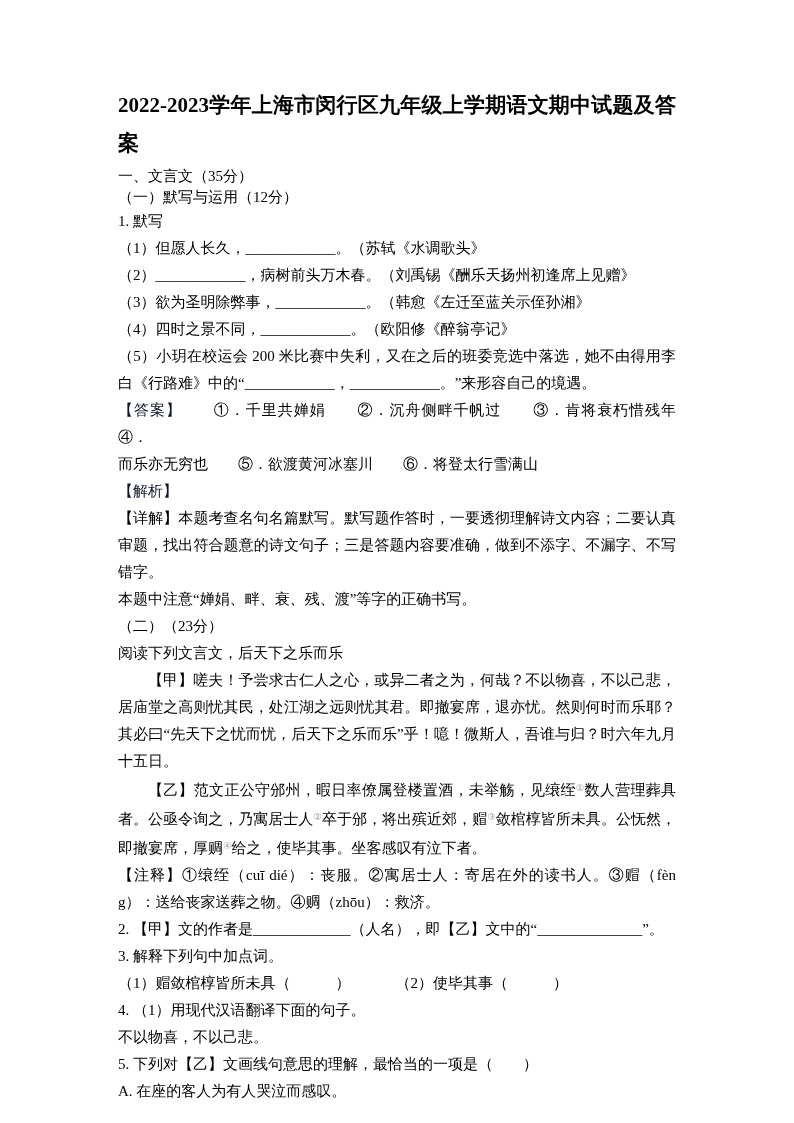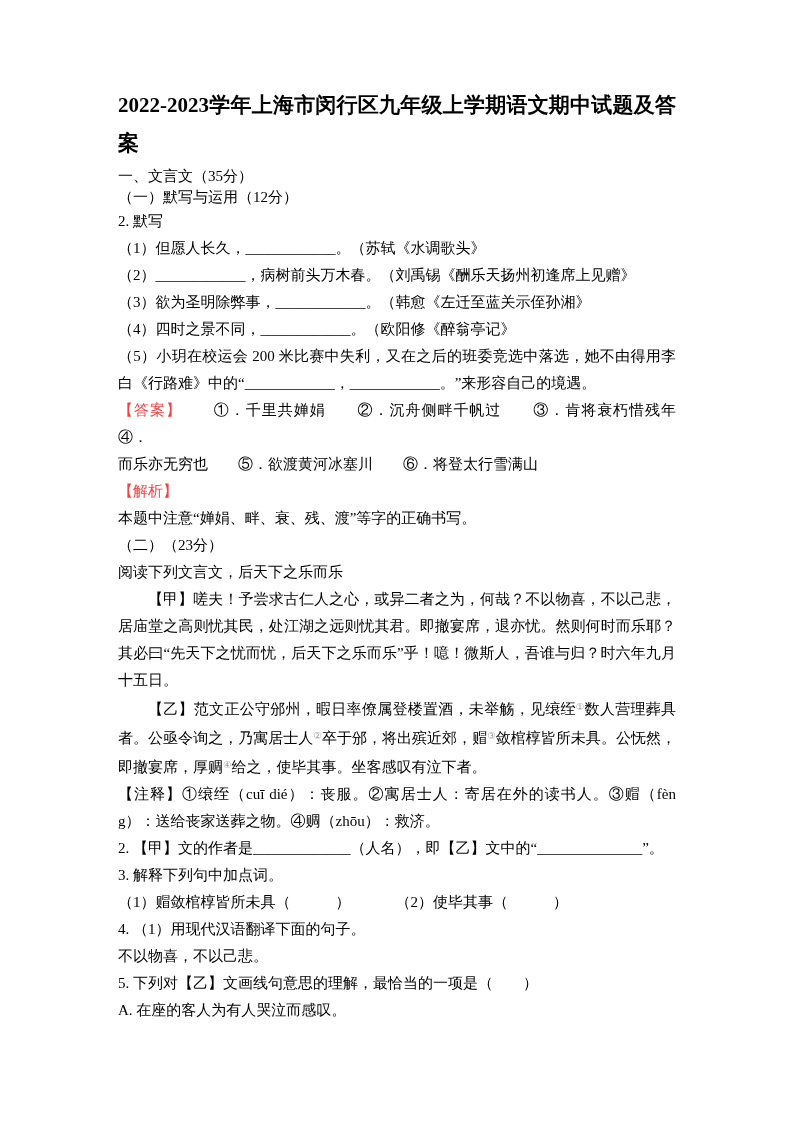--- a/index.html
+++ b/index.html
@@ -56,7 +56,7 @@
   <main class="doc-body" id="doc-body">
       <p class="line tight"><span>一、文言文（35分）</span></p>
       <p class="line tight"><span>（一）默写与运用（12分）</span></p>
-      <p class="line"><span>2. 默写</span></p>
+      <p class="line"><span>1. 默写</span></p>
       <p class="line"><span>（1）但愿人长久，____________。（苏轼《水调歌头》</span></p>
       <p class="line"><span>（2）____________，病树前头万木春。（刘禹锡《酬乐天扬州初逢席上见赠》</span></p>
       <p class="line"><span>（3）欲为圣明除弊事，____________。（韩愈《左迁至蓝关示侄孙湘》</span></p>

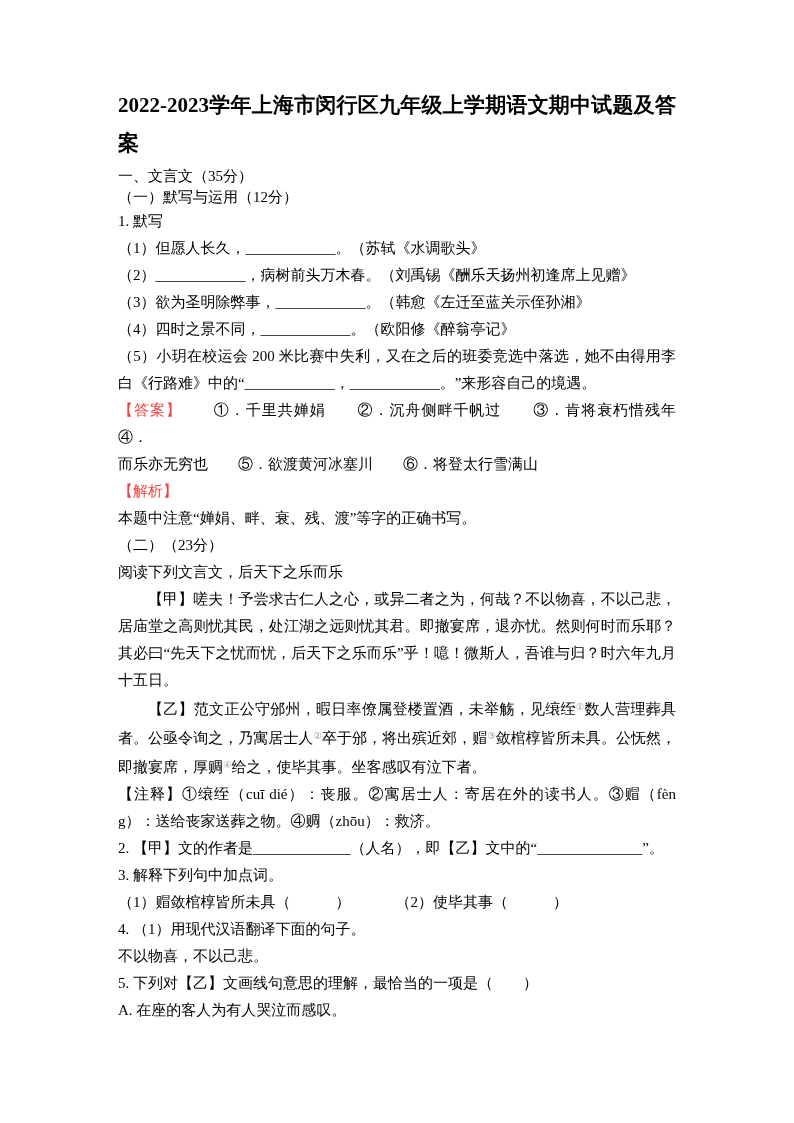--- a/index.html
+++ b/index.html
@@ -40,7 +40,7 @@
     text-indent: 2em;
   }
   .blue {
-    color: #ef4444;
+    color: #0f172a;
   }
   .sup {
     font-size: 9.5px;

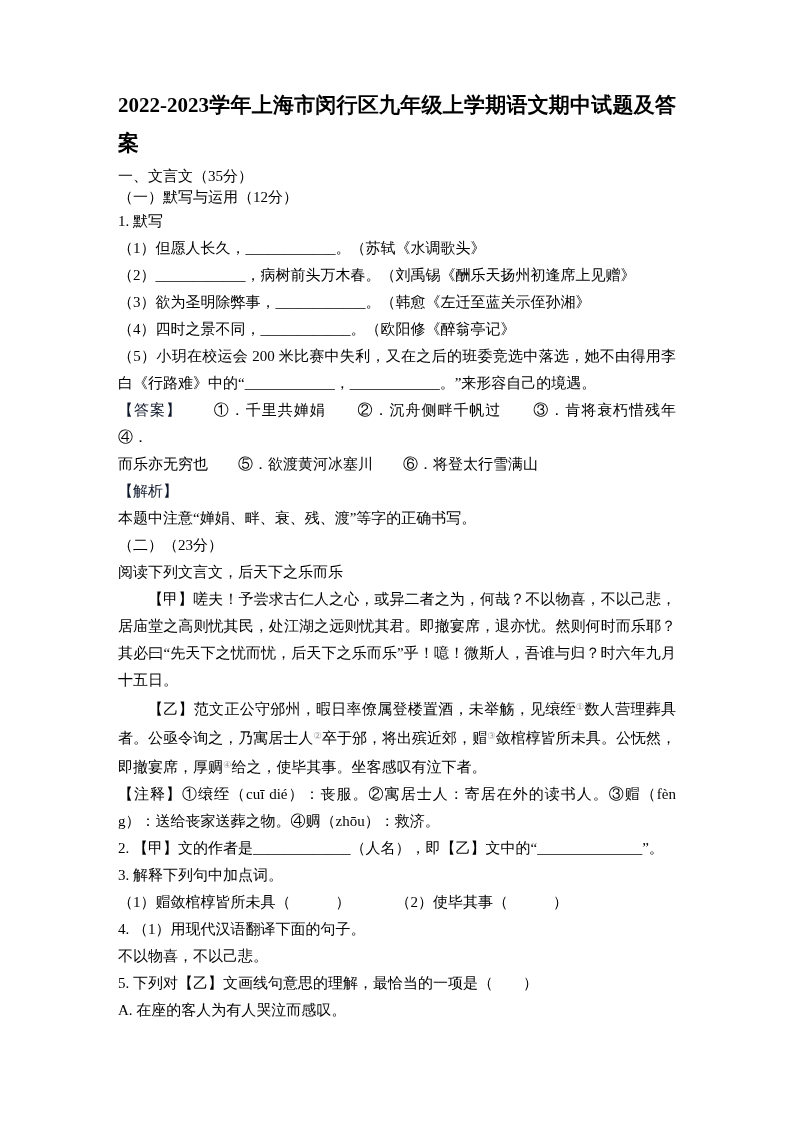--- a/index.html
+++ b/index.html
@@ -64,6 +64,7 @@
       <p class="line"><span>（5）小玥在校运会 200 米比赛中失利，又在之后的班委竞选中落选，她不由得用李白《行路难》中的“____________，____________。”来形容自己的境遇。</span></p>
       <p class="line"><span class="blue">【答案】</span><span>　　①．千里共婵娟　　②．沉舟侧畔千帆过　　③．肯将衰朽惜残年　　④．</span><br><span>而乐亦无穷也　　⑤．欲渡黄河冰塞川　　⑥．将登太行雪满山</span></p>
       <p class="line"><span class="blue">【解析】</span></p>
+      <p class="line"><span>【详解】本题考查名句名篇默写。默写题作答时，一要透彻理解诗文内容；二要认真审题，找出符合题意的诗文句子；三是答题内容要准确，做到不添字、不漏字、不写错字。</span></p>
       <p class="line"><span>本题中注意“婵娟、畔、衰、残、渡”等字的正确书写。</span></p>
       <p class="line"><span>（二）（23分）</span></p>
       <p class="line"><span>阅读下列文言文，后天下之乐而乐</span></p>

